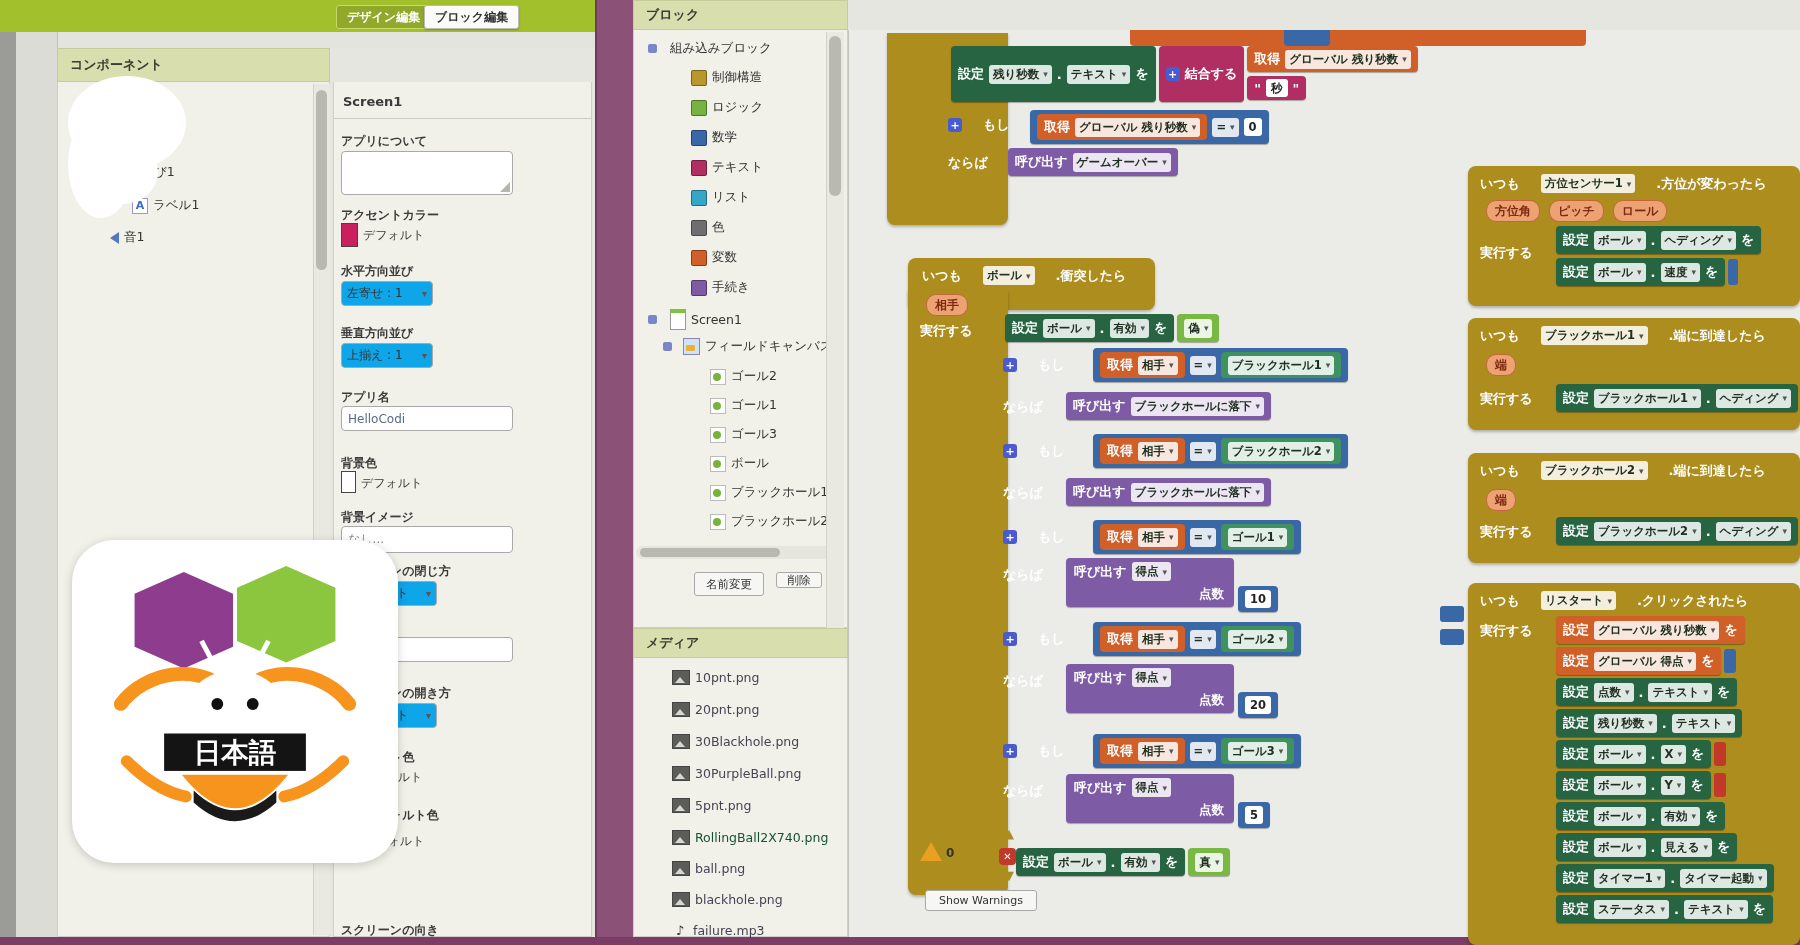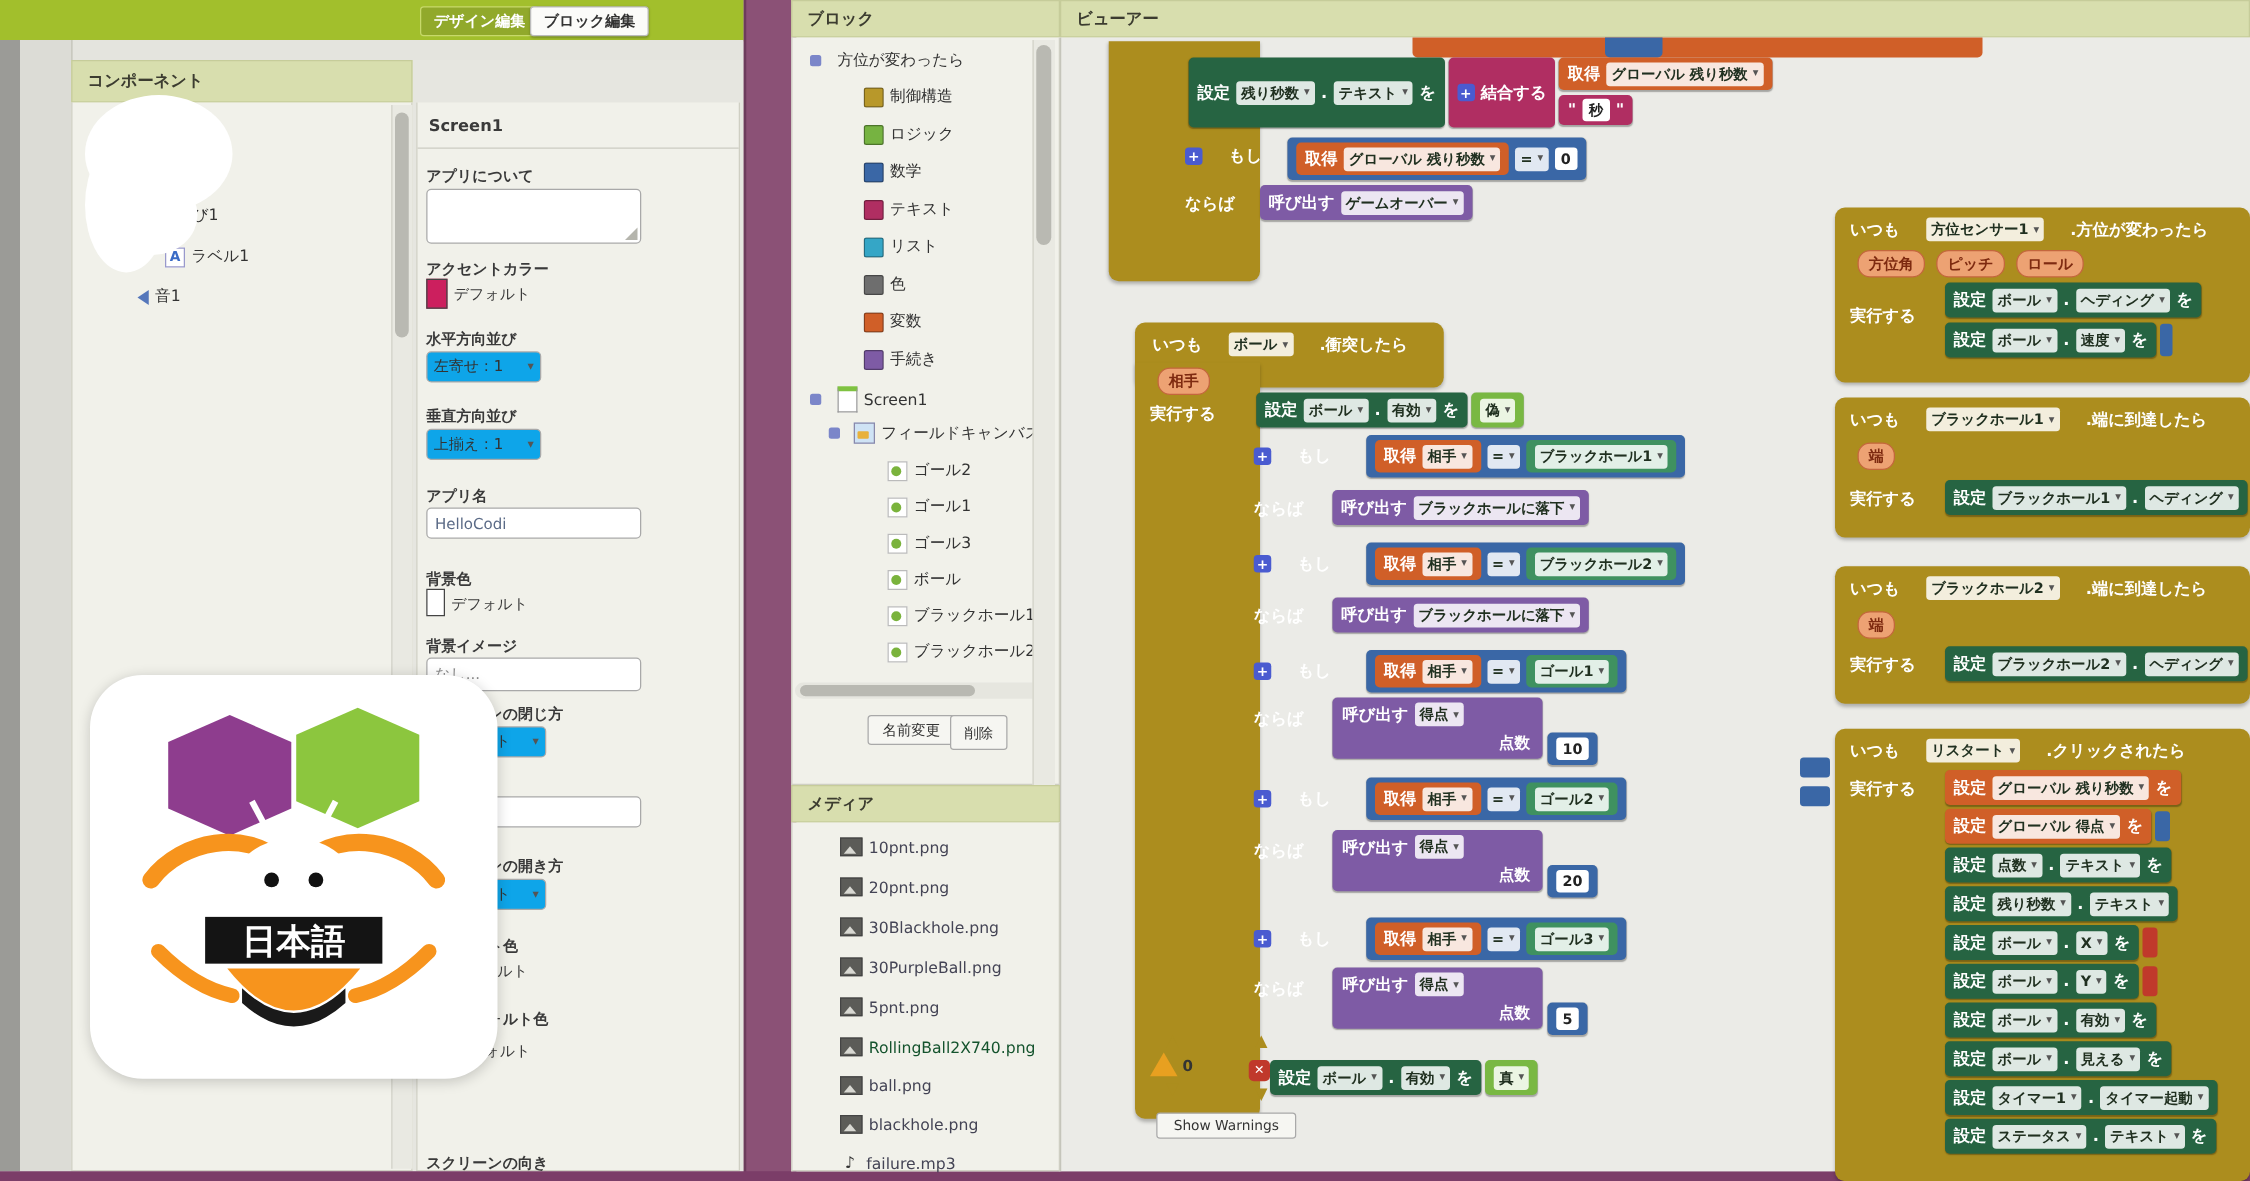--- a/index.html
+++ b/index.html
@@ -308,9 +308,6 @@
       <span>failure.mp3</span>
     </div>
 
-  <div class="abs panelhdr" style="left:848px;top:0;width:952px;height:30px;">
-    <span>ビューアー</span>
-  </div>
   <div class="abs" style="left:848px;top:30px;width:952px;height:907px;background:#ebebe7;border-left:1px solid #c5c5bb;"></div>
 
   <div class="abs" style="left:1130px;top:30px;width:456px;height:16px;background:#d05f28;border-radius:0 0 4px 4px;"></div>

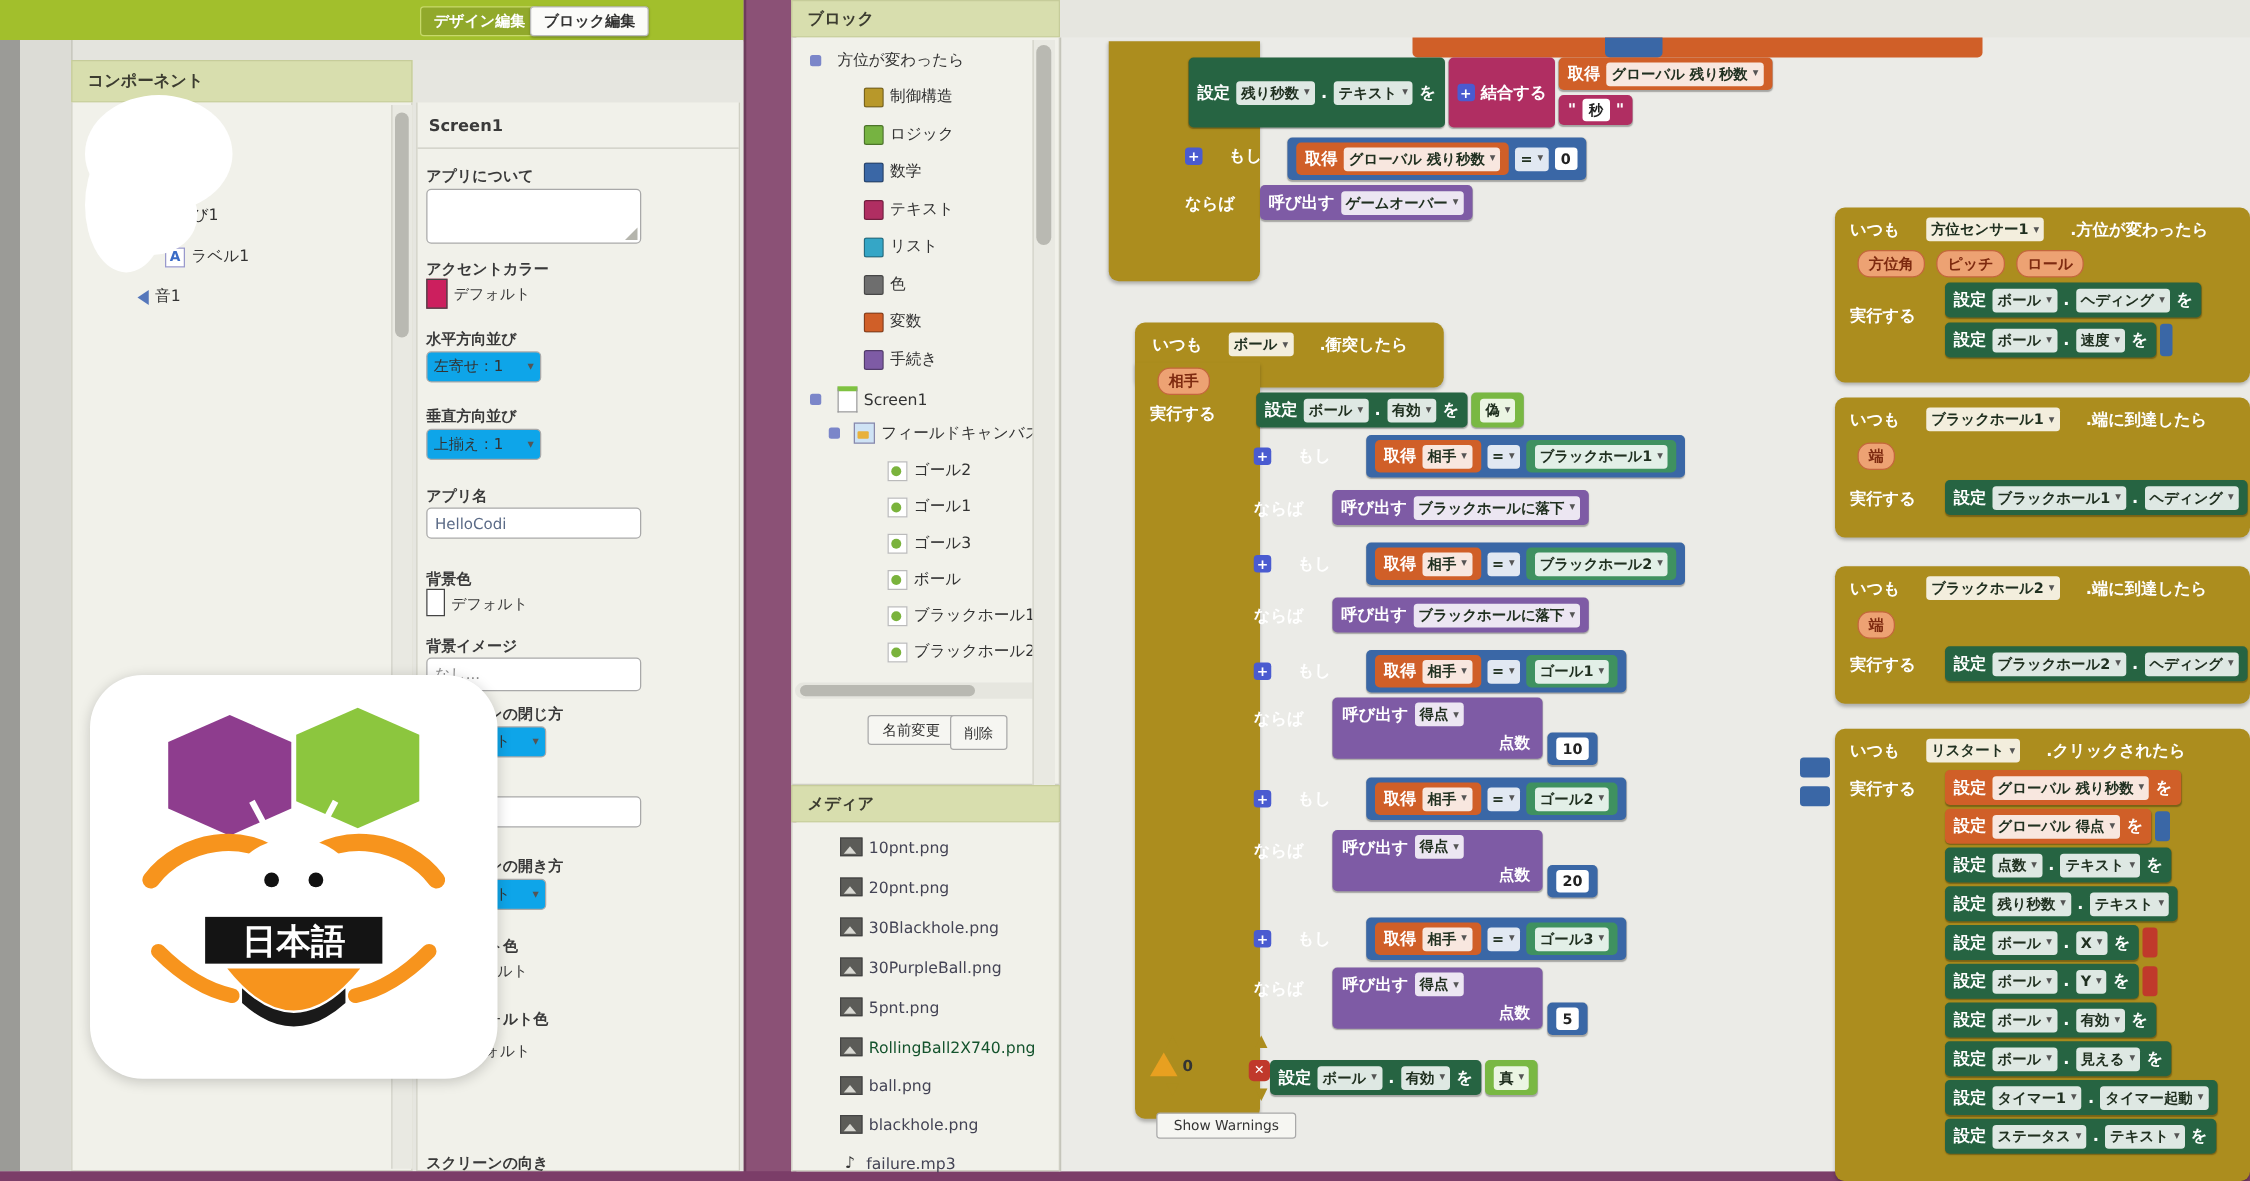--- a/index.html
+++ b/index.html
@@ -190,7 +190,7 @@
 
   <div class="trow" style="left:648px;top:40px;">
     <span class="toggle"></span>
-    <span style="margin-left:8px;">方位が変わったら</span>
+    <span style="margin-left:8px;">組み込みブロック</span>
   </div>
   <div class="trow" style="left:691px;top:69px;">
     <span class="cat" style="background:#b8982a;"></span>

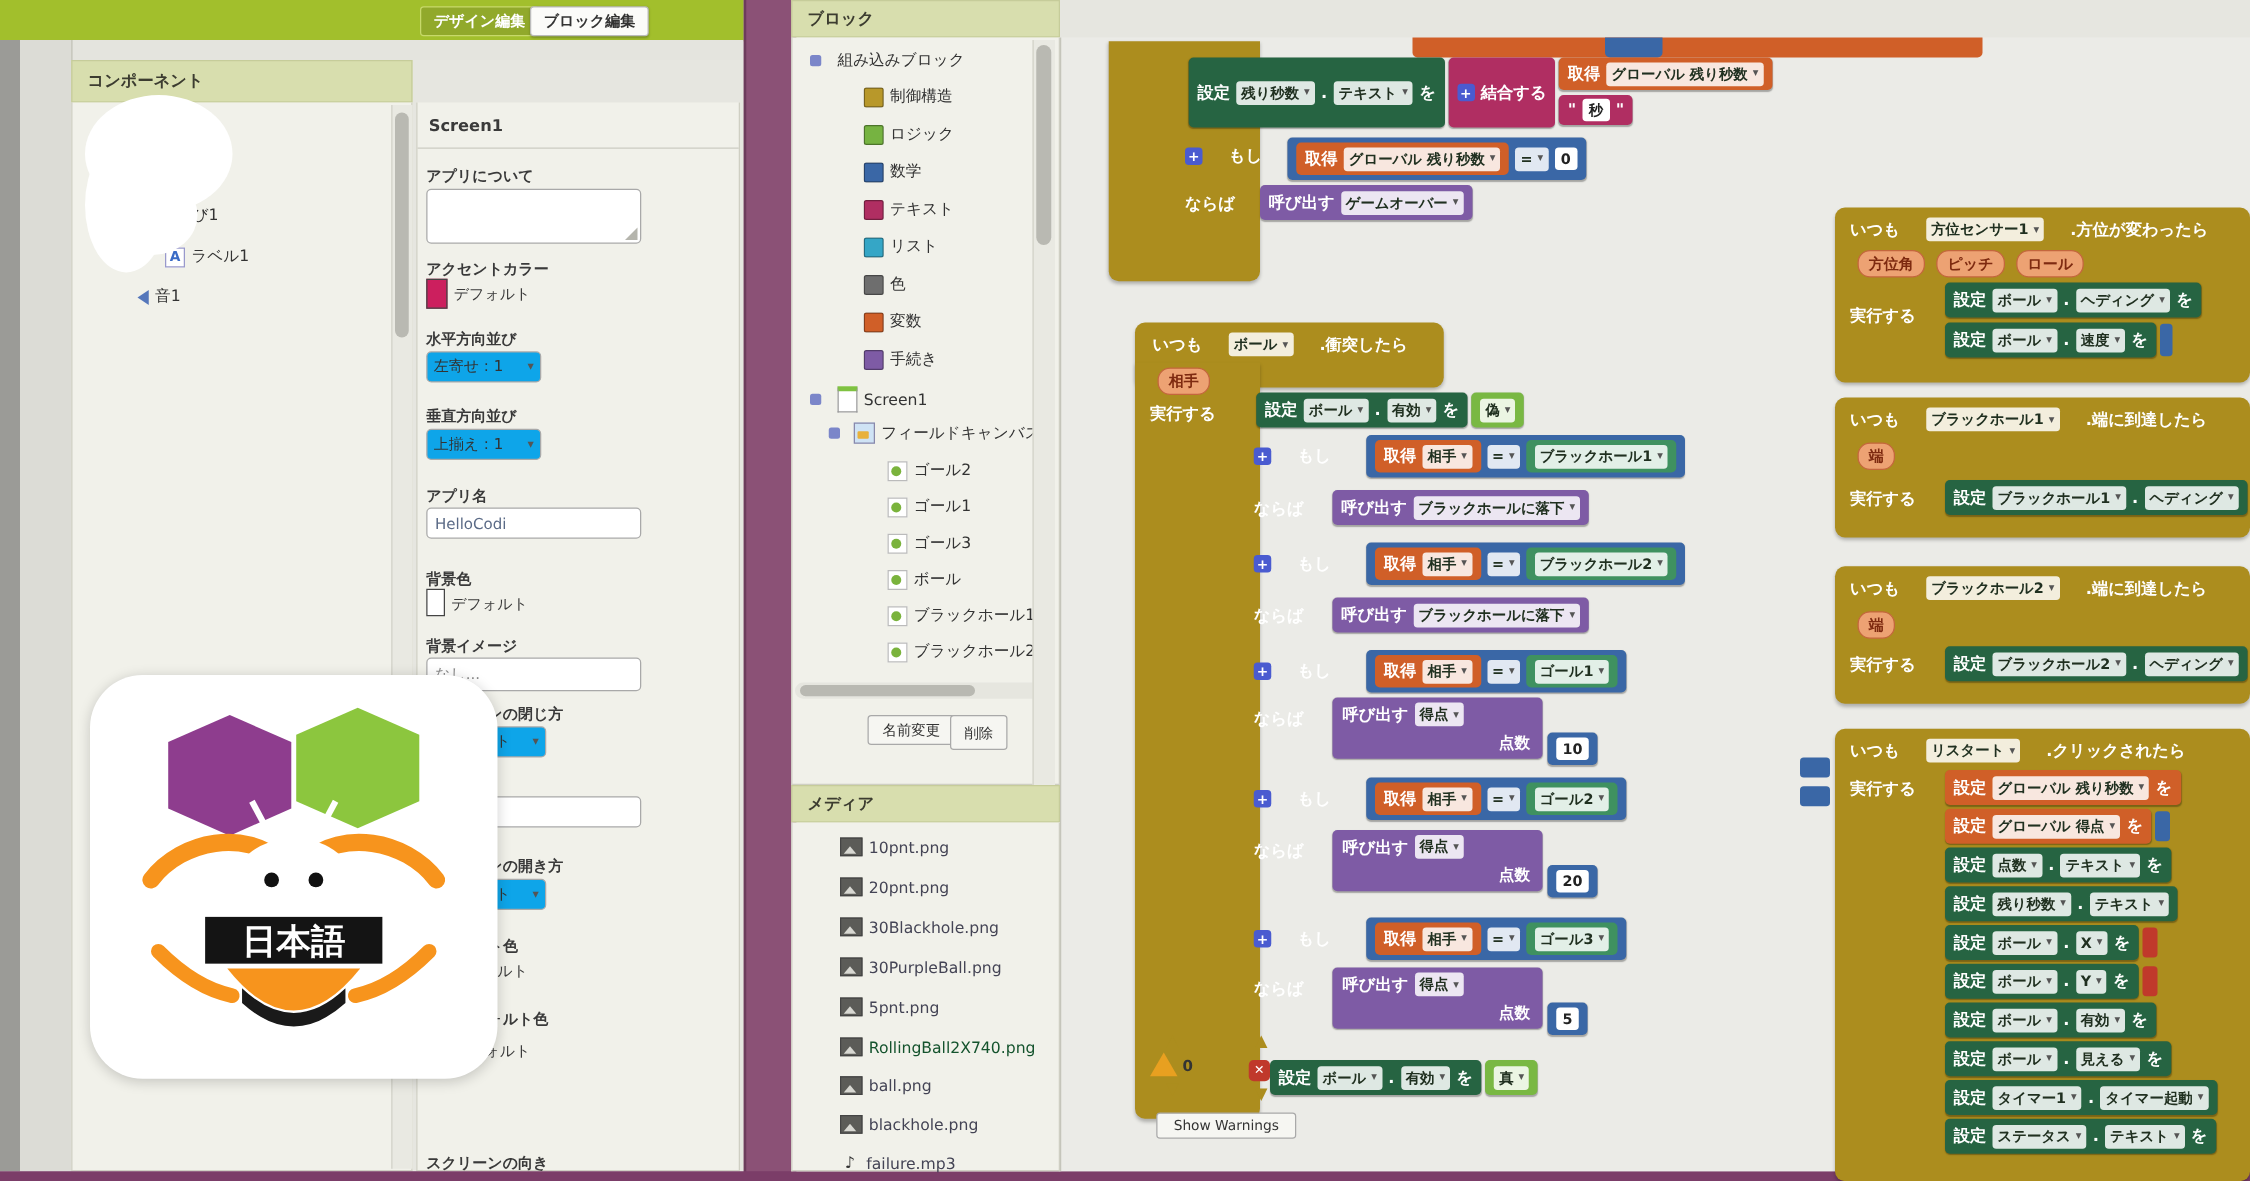--- a/index.html
+++ b/index.html
@@ -262,7 +262,7 @@
     <div class="thumb" style="left:4px;top:2px;width:140px;height:9px;"></div>
   </div>
   <div class="minibtn" style="left:694px;top:572px;width:70px;height:24px;">名前変更</div>
-  <div class="minibtn" style="left:760px;top:572px;width:46px;height:28px;">削除</div>
+  <div class="minibtn" style="left:776px;top:572px;width:46px;height:16px;">削除</div>
   <div class="scroll-v" style="left:826px;top:32px;width:17px;height:596px;">
     <div class="thumb" style="left:2px;top:4px;width:12px;height:160px;"></div>
   </div>

